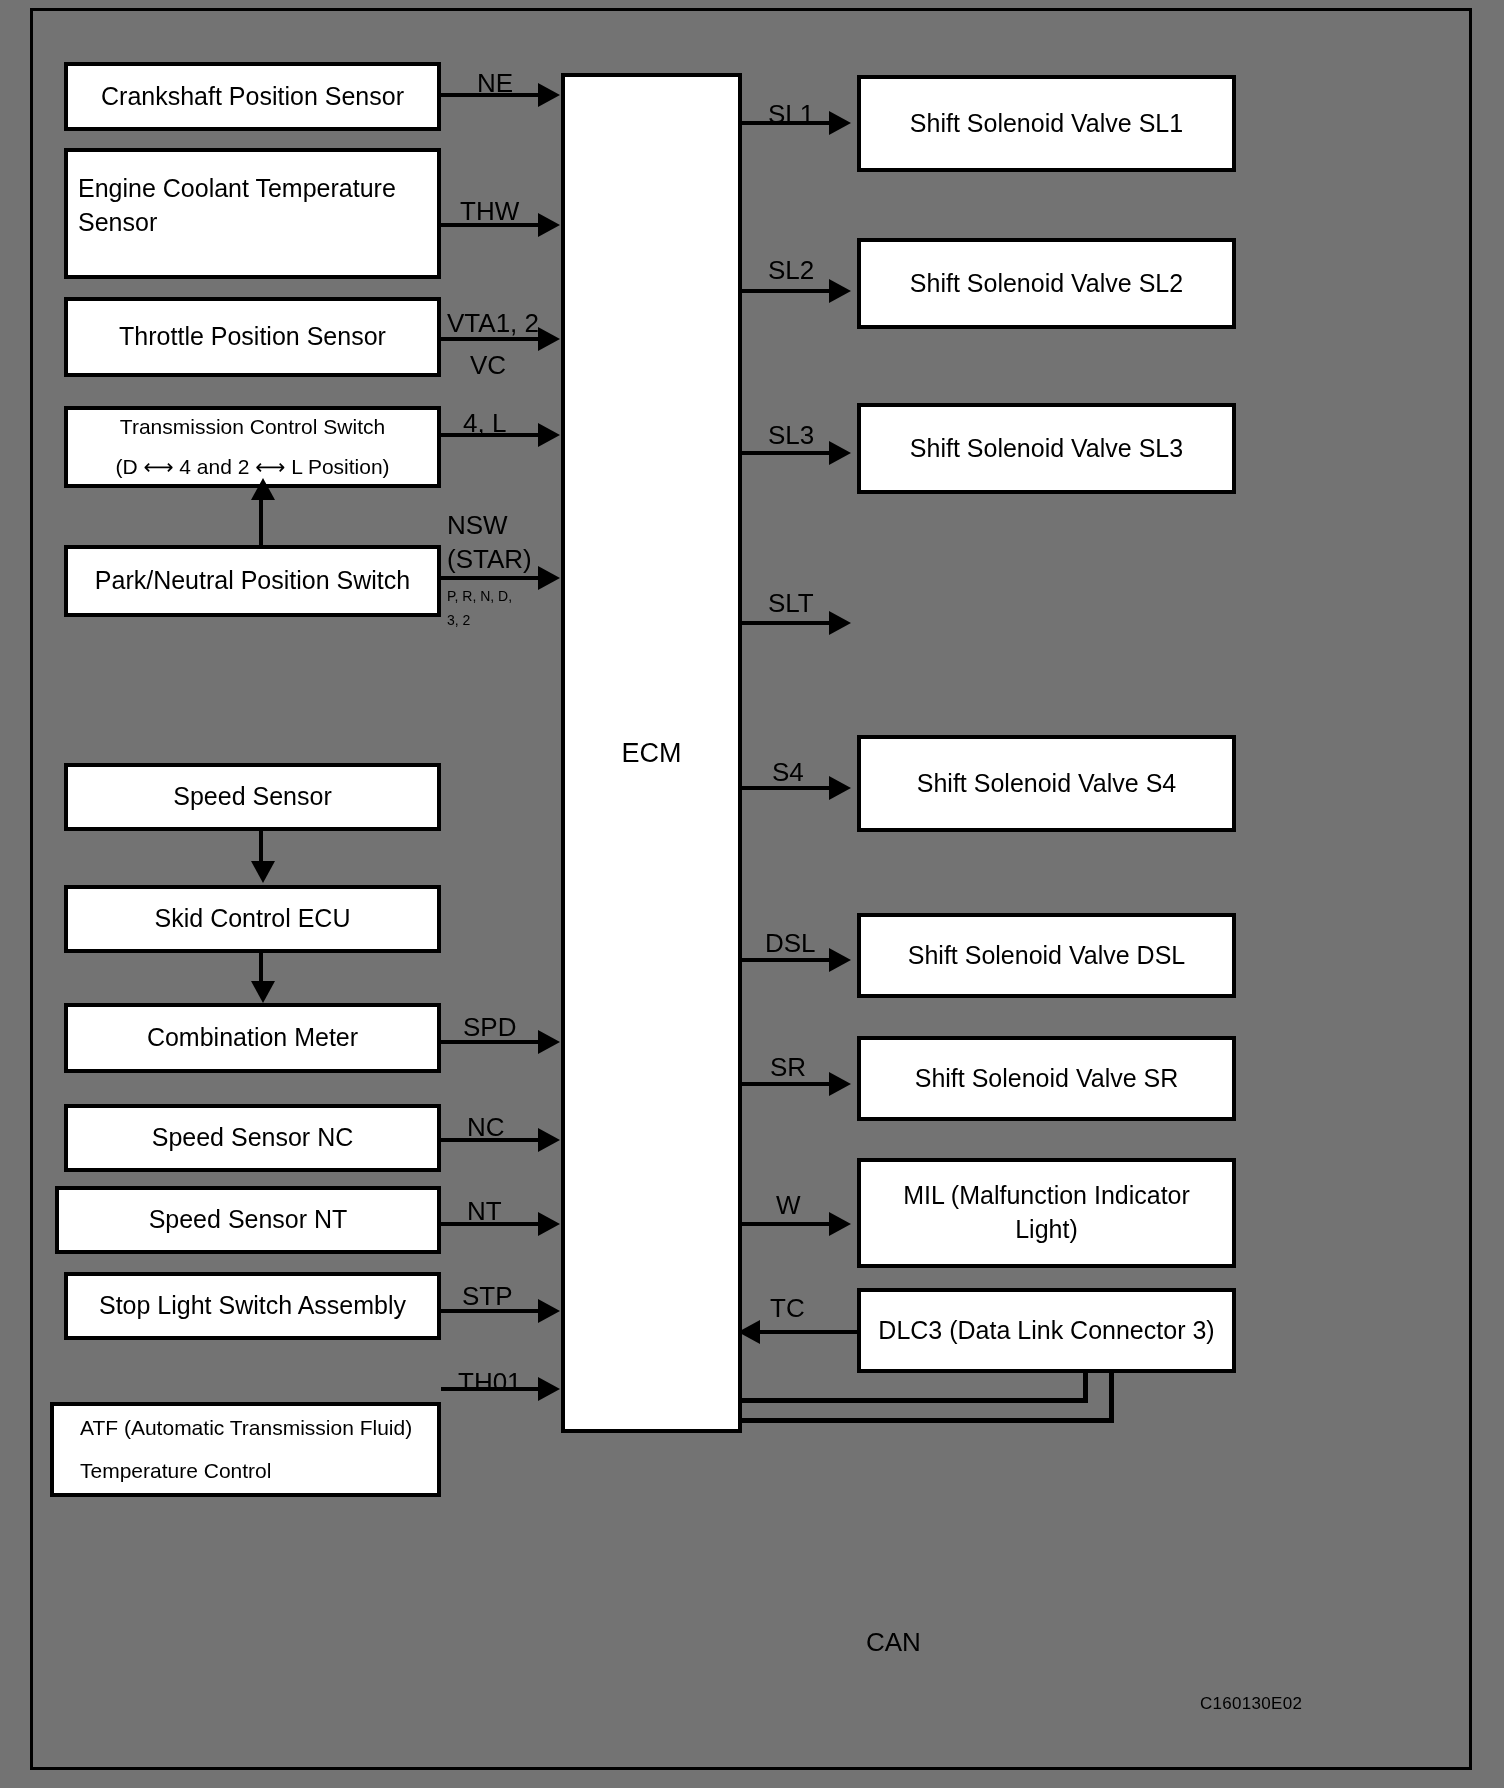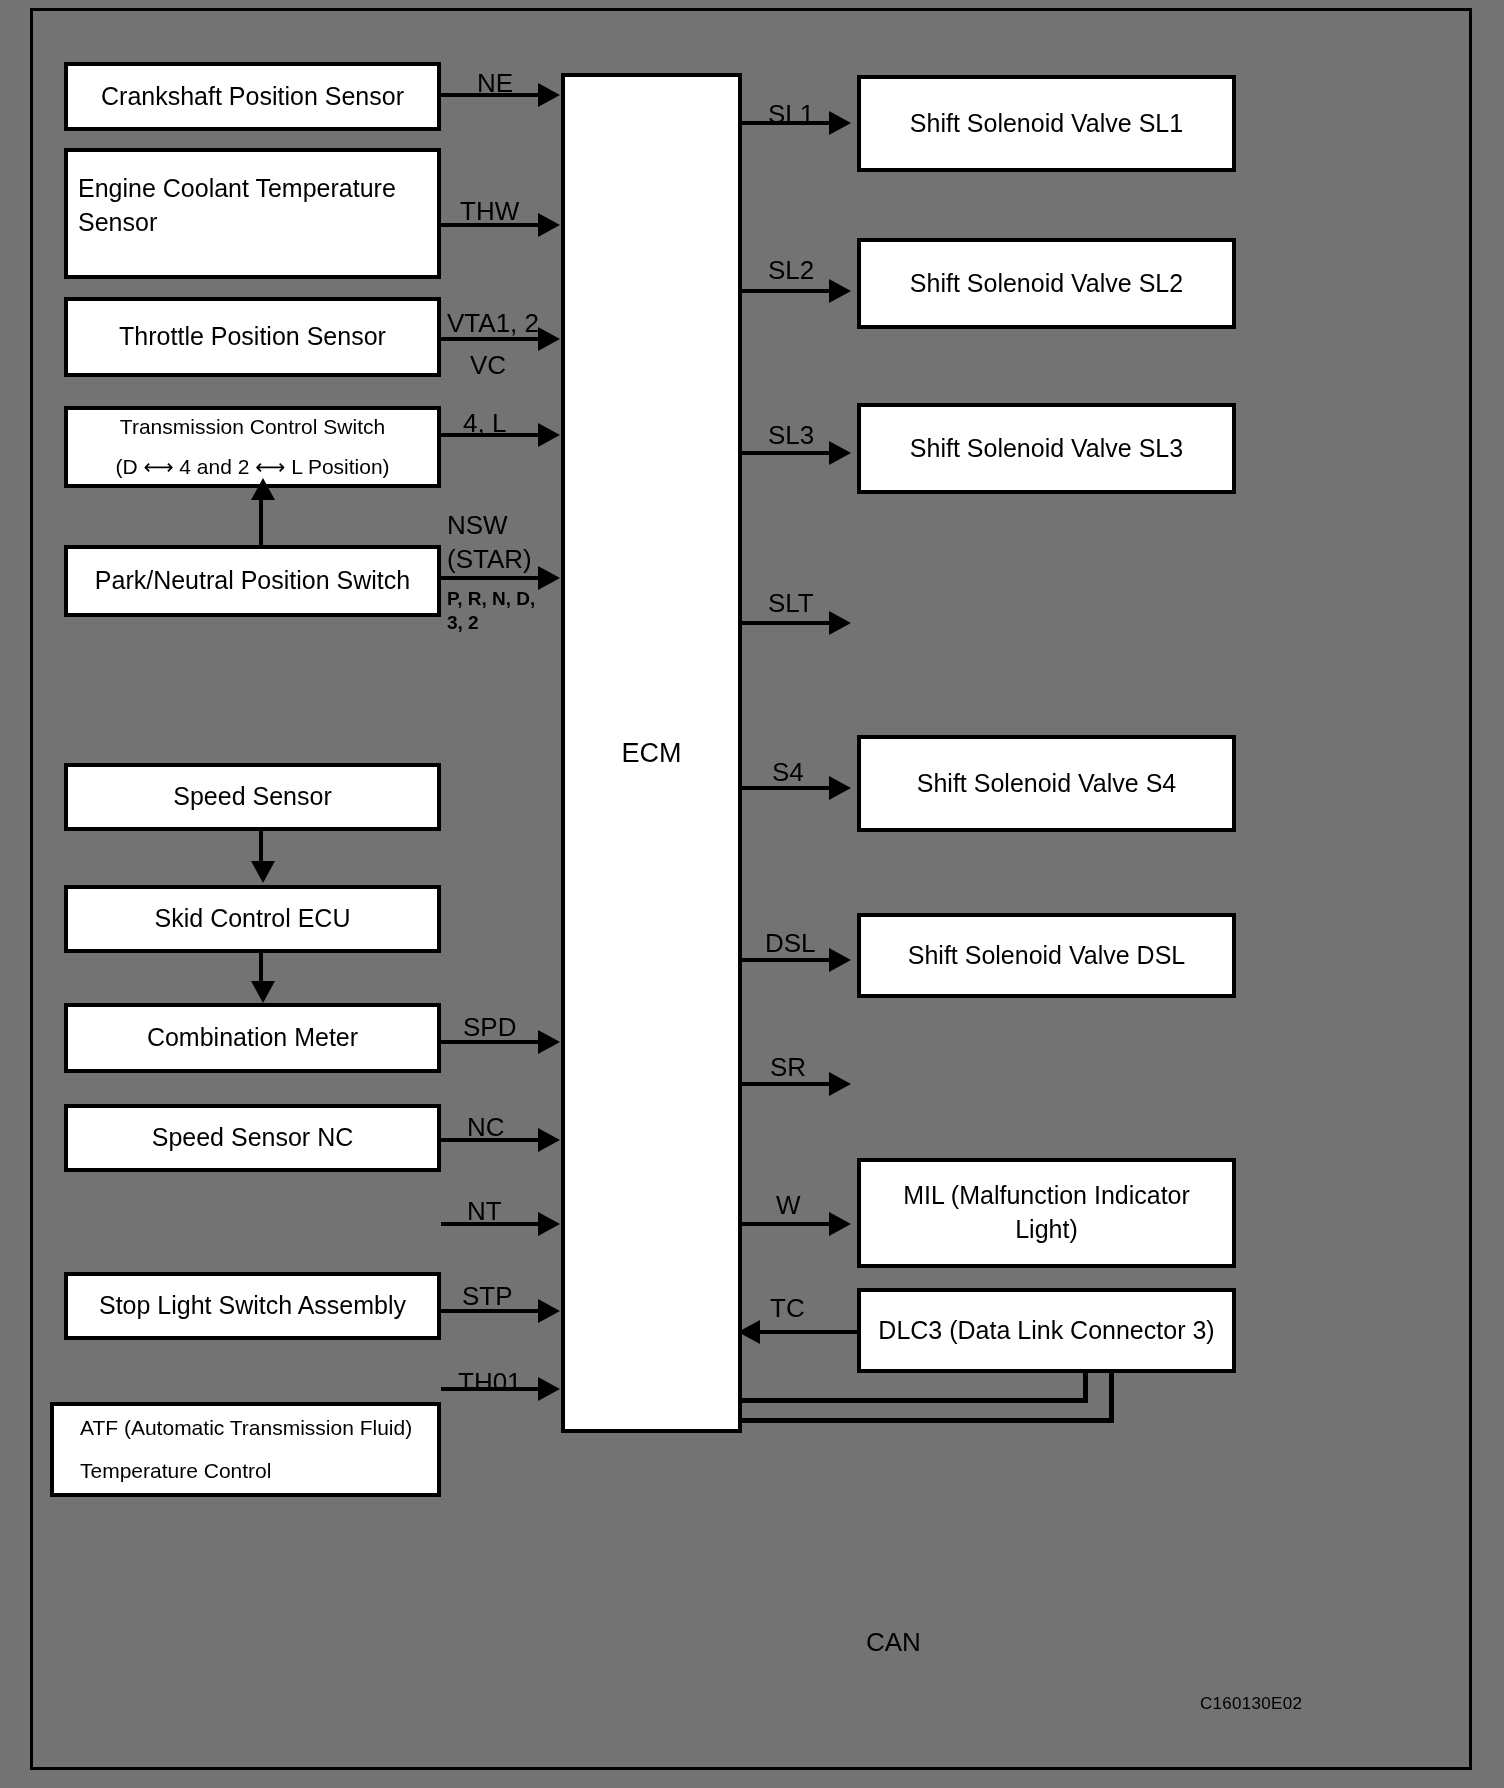--- a/index.html
+++ b/index.html
@@ -113,9 +113,8 @@
     white-space: nowrap;
   }
   .sig-label.tiny {
-    font-size: 19px;
+    font-size: 14px;
     line-height: 1.15;
-    font-weight: bold;
   }
   .code-label {
     position: absolute;

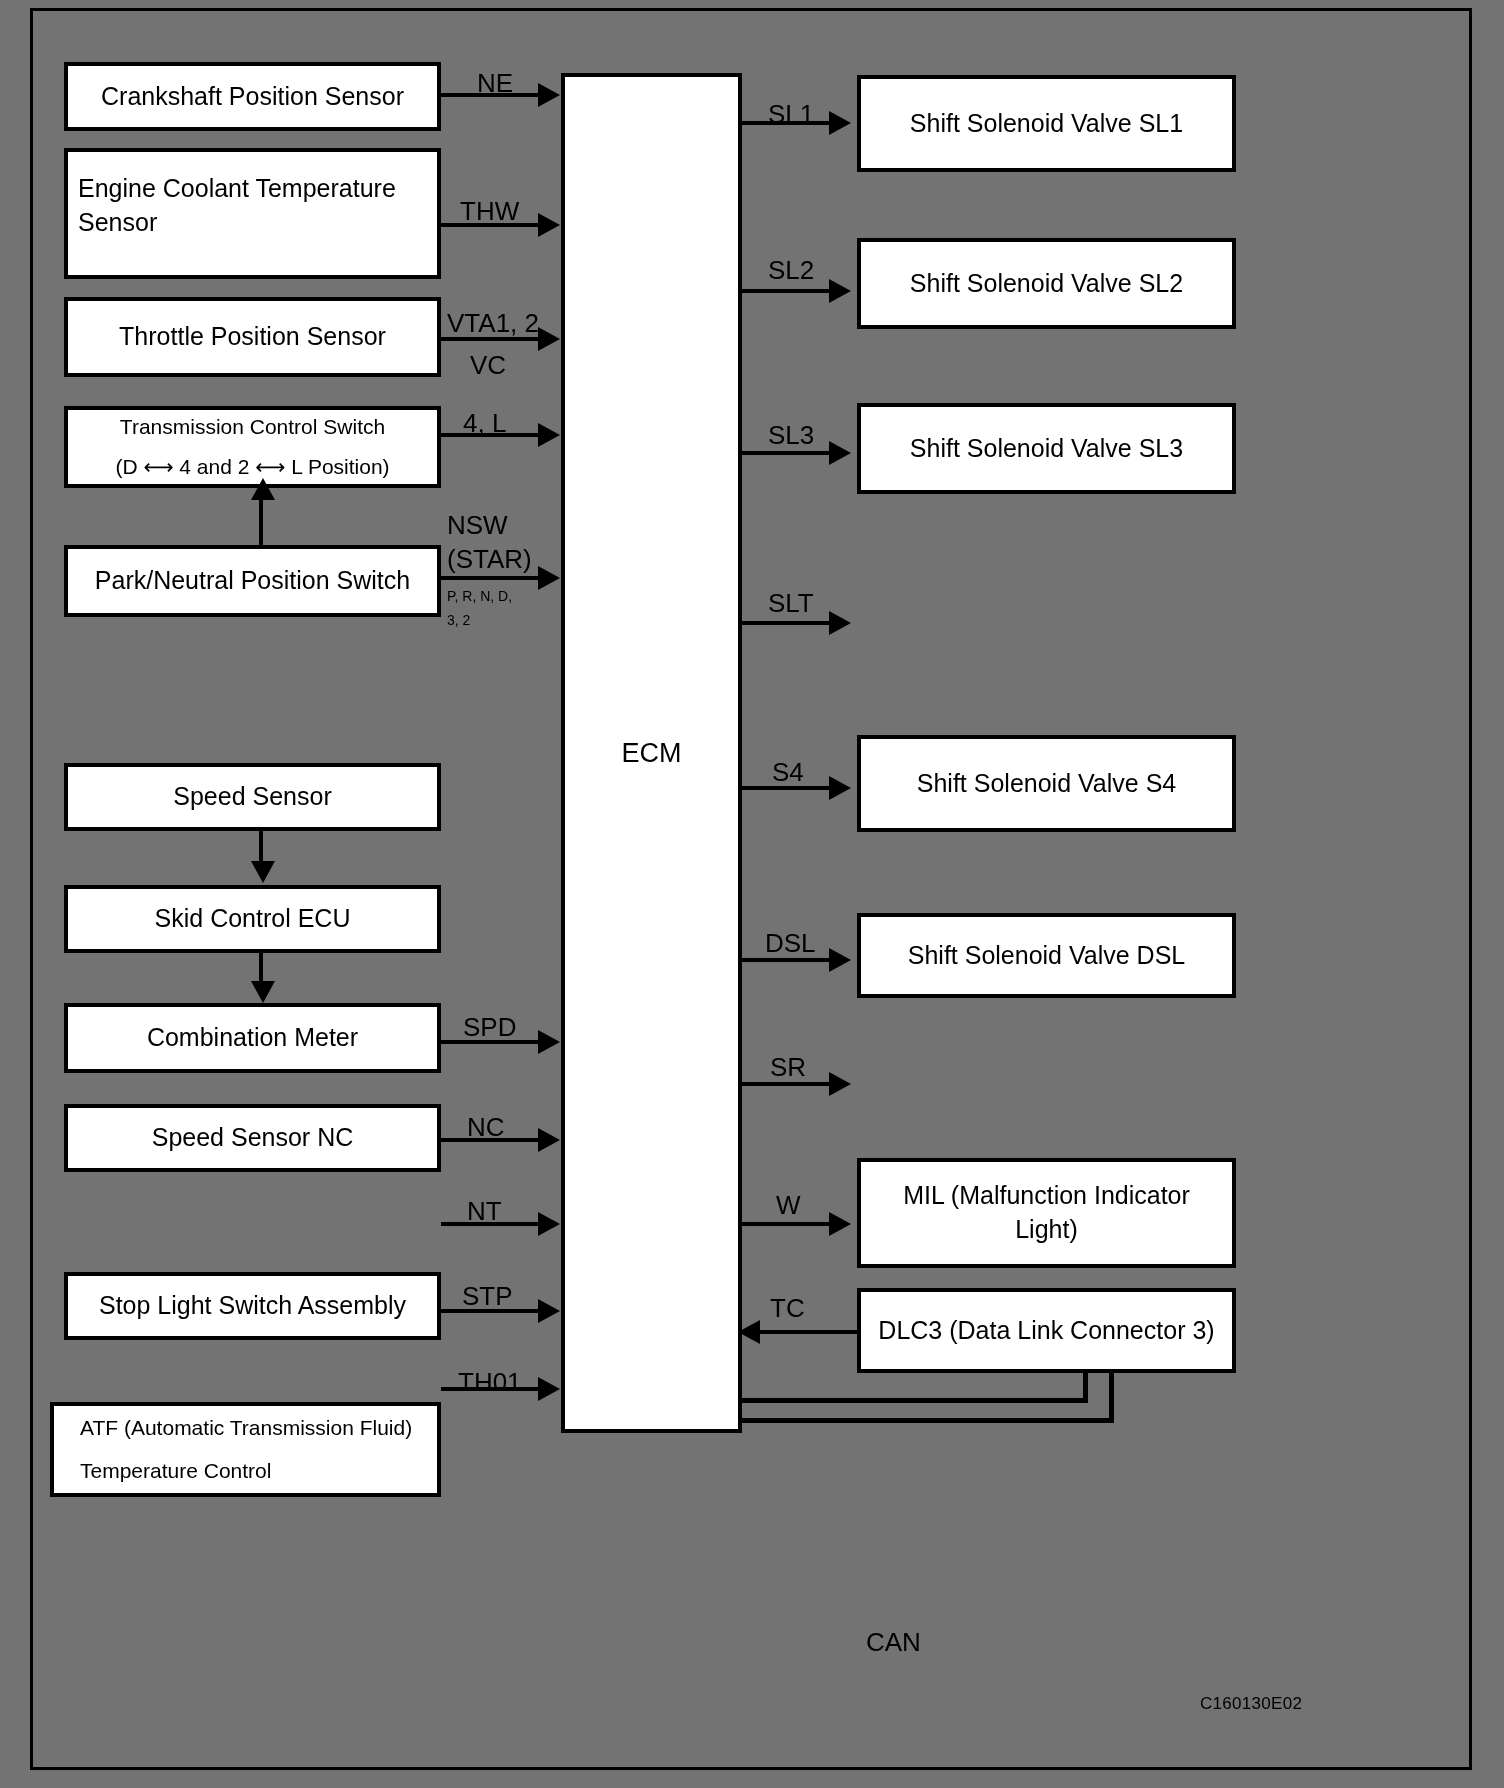--- a/index.html
+++ b/index.html
@@ -266,6 +266,9 @@
   <div class="hline" style="left:742px; top:1082px; width:99px;"></div>
   <div class="arrow-right" style="left:829px; top:1072px;"></div>
   <div class="sig-label" style="left:770px; top:1052px;">SR</div>
+  <div class="box" style="left:857px; top:1036px; width:379px; height:85px;">
+    <span>Shift Solenoid Valve SR</span>
+  </div>
 
   <div class="hline" style="left:742px; top:1222px; width:99px;"></div>
   <div class="arrow-right" style="left:829px; top:1212px;"></div>

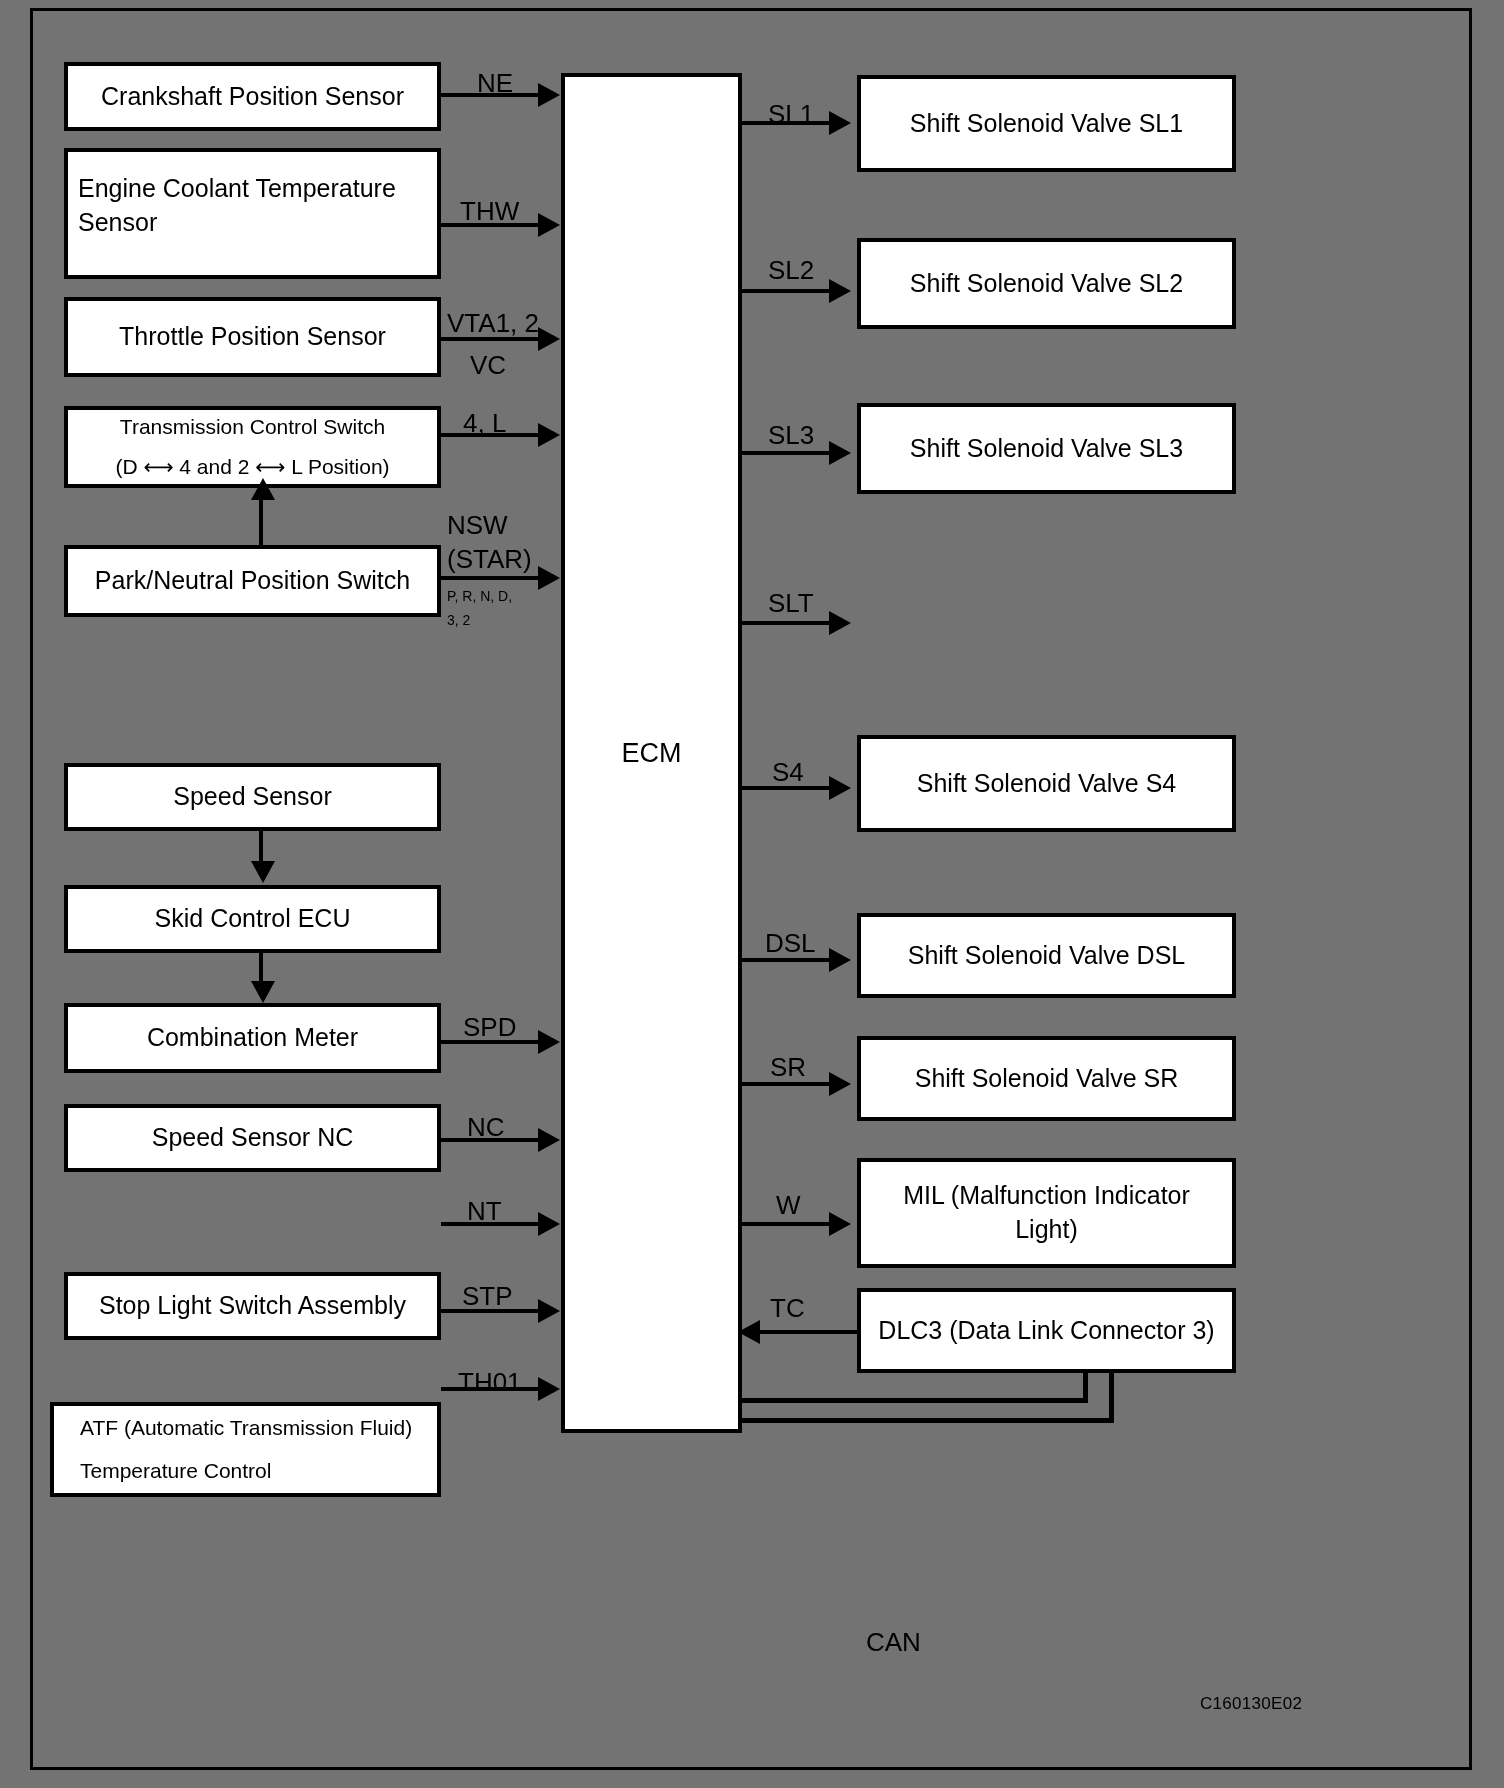--- a/index.html
+++ b/index.html
@@ -201,6 +201,9 @@
   <div class="arrow-right" style="left:538px; top:1128px;"></div>
   <div class="sig-label" style="left:467px; top:1112px;">NC</div>
 
+  <div class="box" style="left:55px; top:1186px; width:386px; height:68px;">
+    <span>Speed Sensor NT</span>
+  </div>
   <div class="hline" style="left:441px; top:1222px; width:114px;"></div>
   <div class="arrow-right" style="left:538px; top:1212px;"></div>
   <div class="sig-label" style="left:467px; top:1196px;">NT</div>

